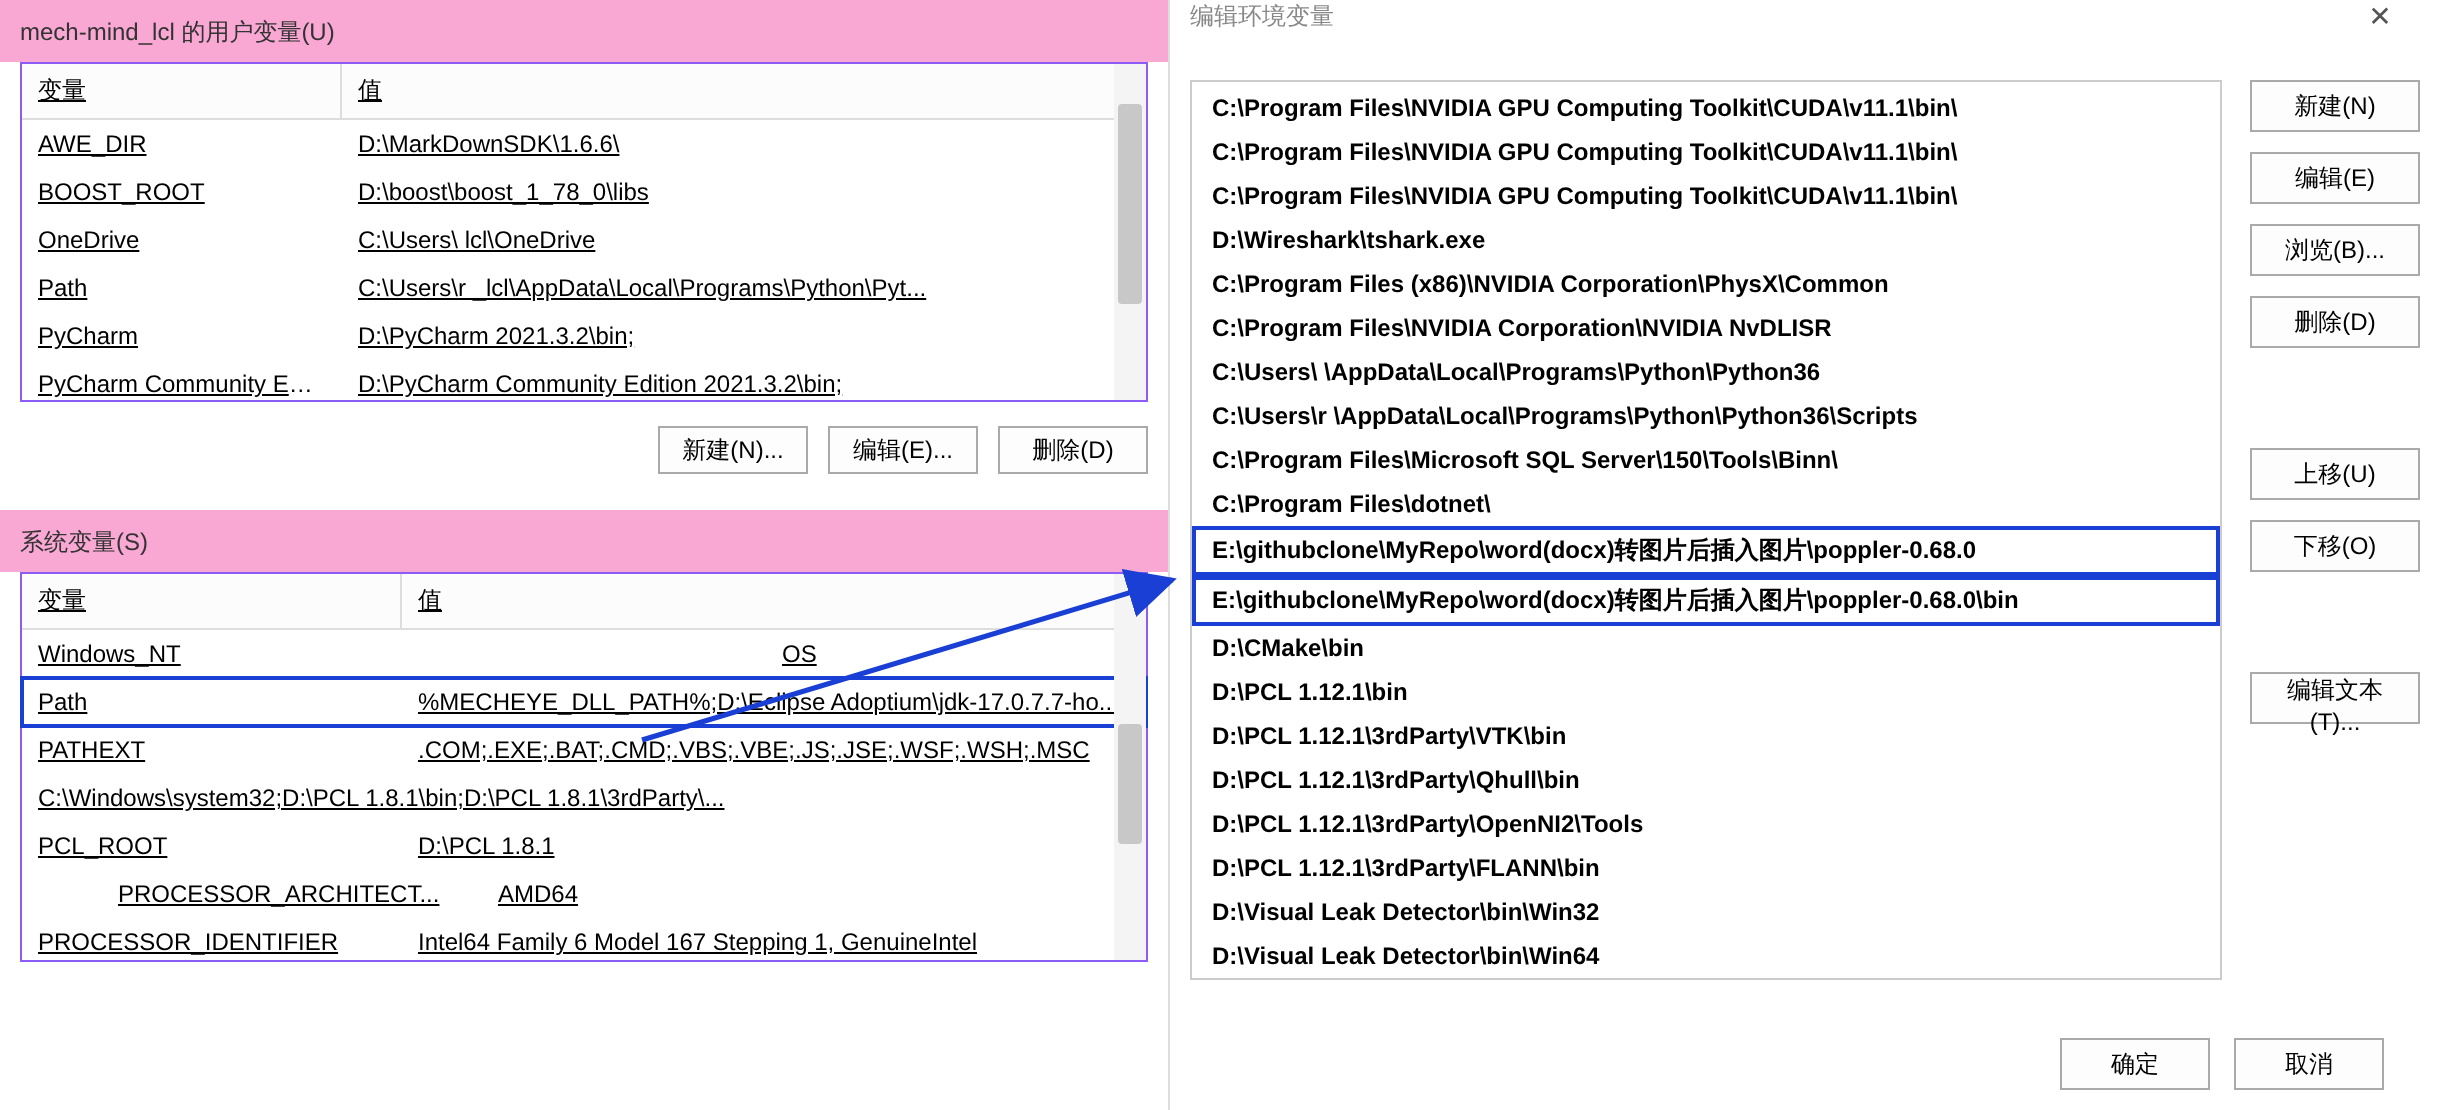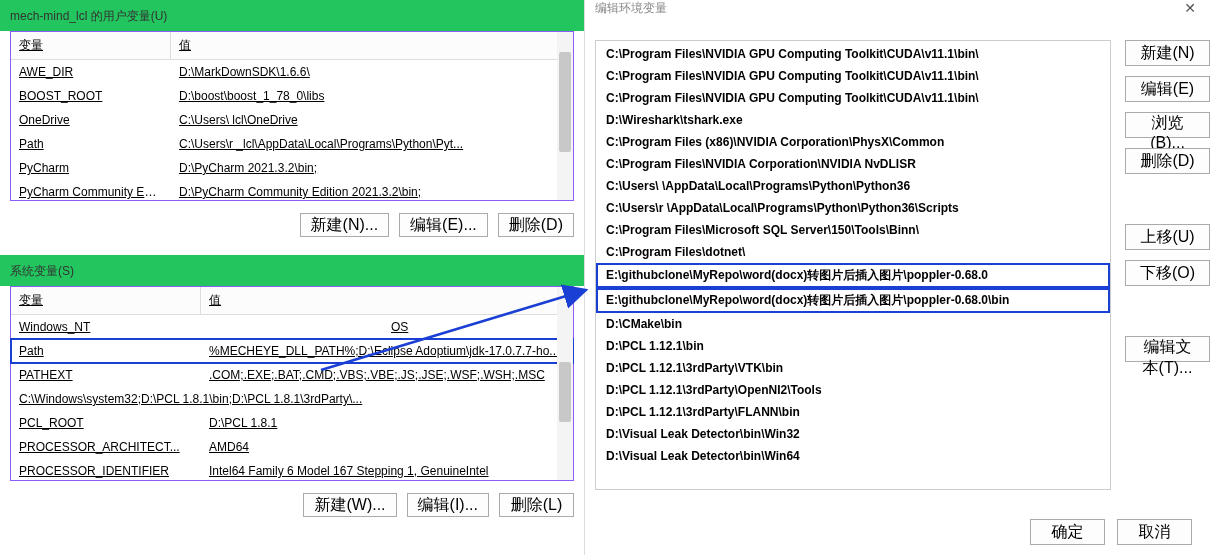--- a/index.html
+++ b/index.html
@@ -7,7 +7,7 @@
     
     .left-panel { position: absolute; left: 0; top: 0; width: 585px; height: 555px; background: #fff; border-right: 1px solid #ddd; }
     
-    .section-label { padding: 8px 10px 6px 10px; color: #333; background: #22c55e; }
+    .section-label { padding: 8px 10px 6px 10px; color: #333; background: #f9a8d4; }
     
     .table-wrap { margin: 0 10px; border: 1px solid #8b5cf6; position: relative; text-decoration: underline; }
     .table-head { display: flex; background: #fcfcfc; border-bottom: 1px solid #ddd; }

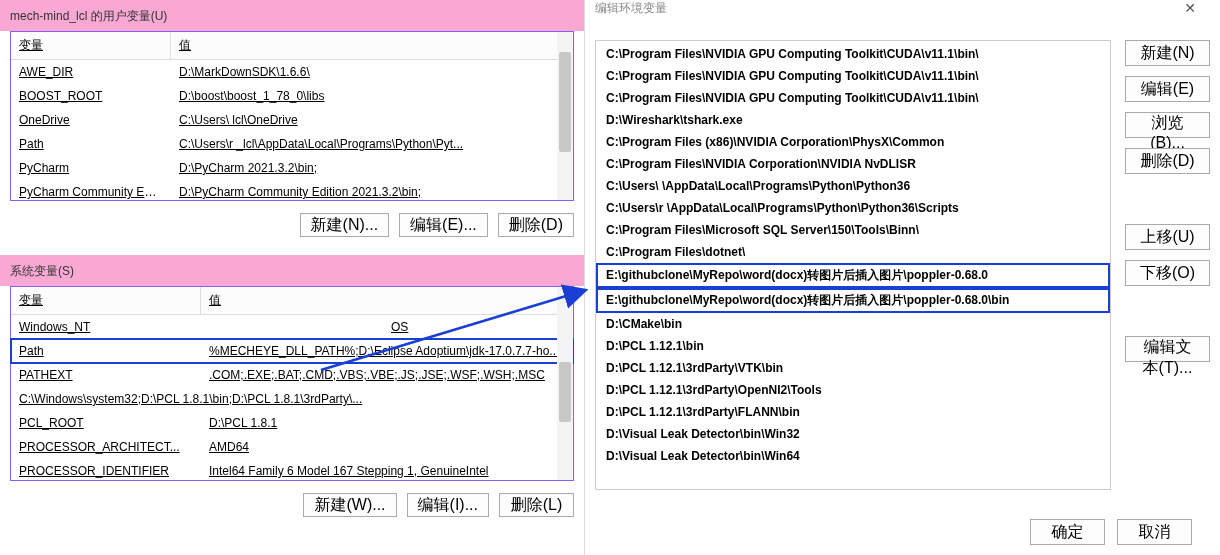--- a/index.html
+++ b/index.html
@@ -22,7 +22,7 @@
     .tr.highlight { outline: 2px solid #1a3fd4; outline-offset: -1px; }
     
     .btn-row { display: flex; justify-content: flex-end; gap: 10px; padding: 12px 10px 10px 10px; align-items: flex-end; }
-    .btn { min-width: 75px; height: 24px; border: 1px solid #aaa; background: #fdfdfd; font-size: 16px; font-family: inherit; cursor: pointer; padding: 0 10px; }
+    .btn { min-width: 75px; height: 24px; border: 1px solid #aaa; background: #fdfdfd; font-size: 12px; font-family: inherit; cursor: pointer; padding: 0 10px; }
     
     .sys-section { margin-top: 8px; }
     .sys-table .tbody { max-height: 165px; overflow: visible; }

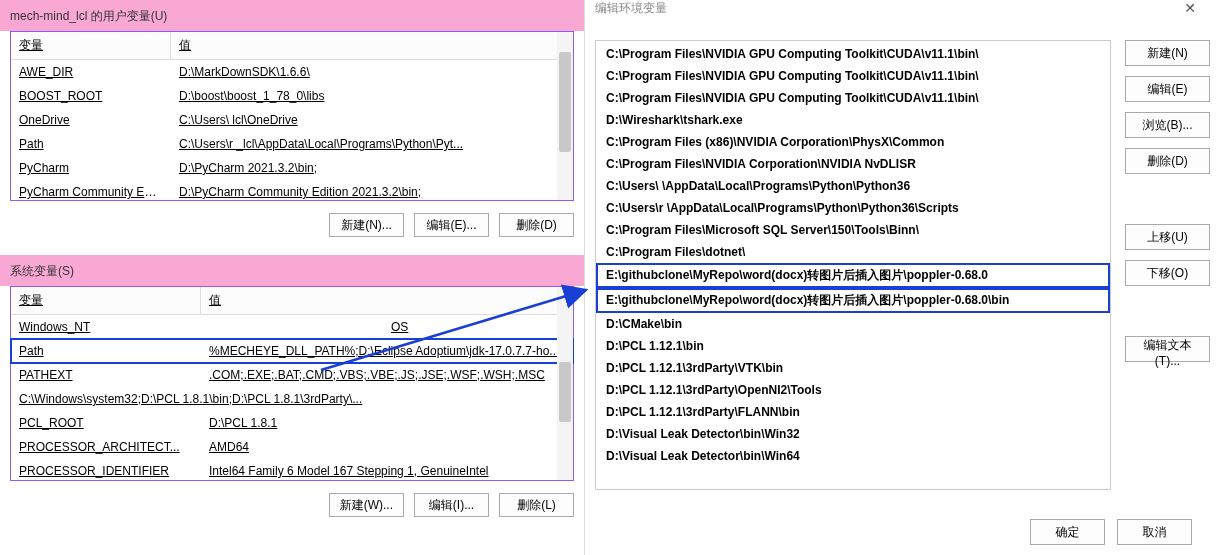--- a/index.html
+++ b/index.html
@@ -167,6 +167,7 @@
         <div class="path-item">D:\CMake\bin</div>
         <div class="path-item">D:\PCL 1.12.1\bin</div>
         <div class="path-item">D:\PCL 1.12.1\3rdParty\VTK\bin</div>
+        <div class="path-item">D:\PCL 1.12.1\3rdParty\Qhull\bin</div>
         <div class="path-item">D:\PCL 1.12.1\3rdParty\OpenNI2\Tools</div>
         <div class="path-item">D:\PCL 1.12.1\3rdParty\FLANN\bin</div>
         <div class="path-item">D:\Visual Leak Detector\bin\Win32</div>

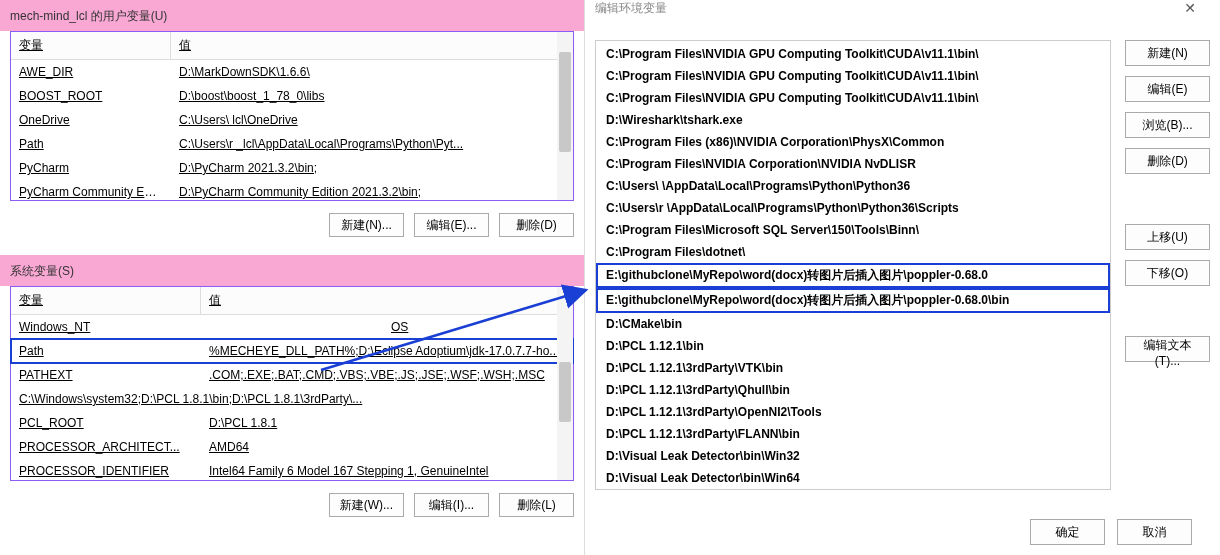--- a/index.html
+++ b/index.html
@@ -125,7 +125,7 @@
             <div class="td val">D:\PCL 1.8.1</div>
           </div>
           <div class="tr">
-            <div class="td var" style="width: 190px;">PROCESSOR_ARCHITECT...</div>
+            <div class="td var" style="width: 190px; margin-left: 40px;">PROCESSOR_ARCHITECT...</div>
             <div class="td val">AMD64</div>
           </div>
           <div class="tr">

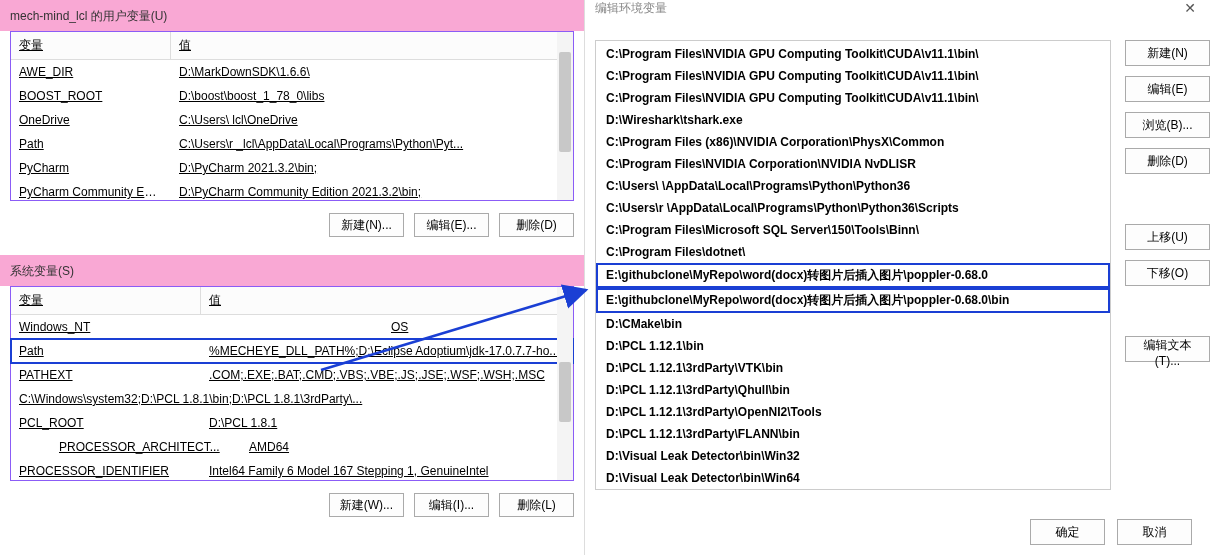--- a/index.html
+++ b/index.html
@@ -137,11 +137,6 @@
           <div class="scrollbar-thumb" style="top:75px;height:60px;"></div>
         </div>
     </div>
-    <div class="btn-row">
-      <button class="btn">新建(W)...</button>
-      <button class="btn">编辑(I)...</button>
-      <button class="btn">删除(L)</button>
-    </div>
   </div>
 </div>
 

